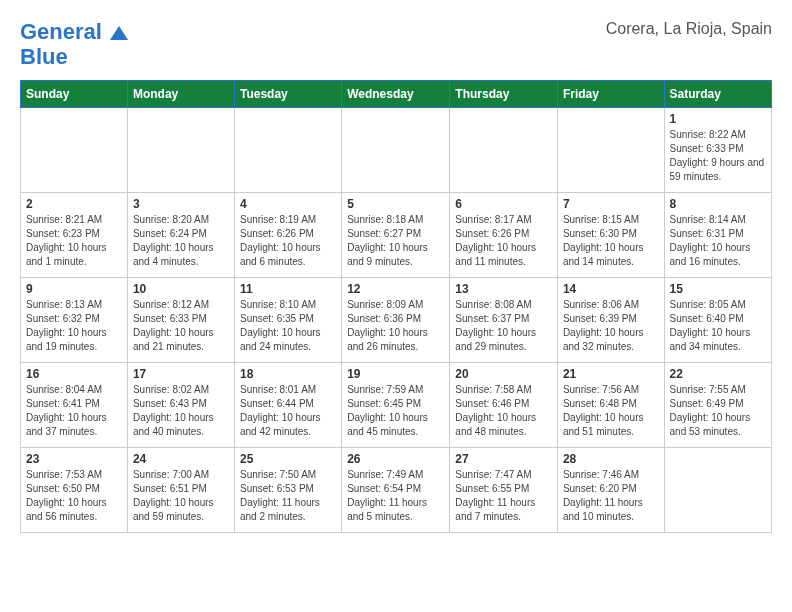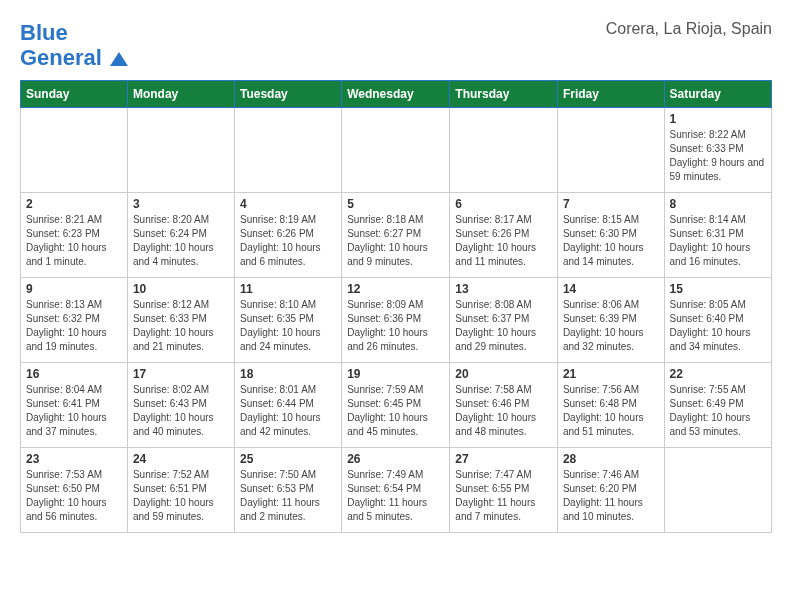--- a/index.html
+++ b/index.html
@@ -90,15 +90,15 @@
   <div class="logo">
     <div>
       <div style="display:flex;align-items:center;">
-        <span style="color:#2a75c7;font-size:22px;font-weight:bold;">Blue</span>
-      </div>
-      <div style="display:flex;align-items:center;">
         <span class="logo-text">
           <span>General</span>
           <svg width="18" height="14" viewBox="0 0 18 14" style="display:inline-block;vertical-align:middle;margin-left:2px;">
             <polygon points="0,14 9,0 18,14" fill="#2a75c7"></polygon>
           </svg>
         </span>
+      </div>
+      <div style="display:flex;align-items:center;">
+        <span style="color:#2a75c7;font-size:22px;font-weight:bold;">Blue</span>
       </div>
     </div>
   </div>

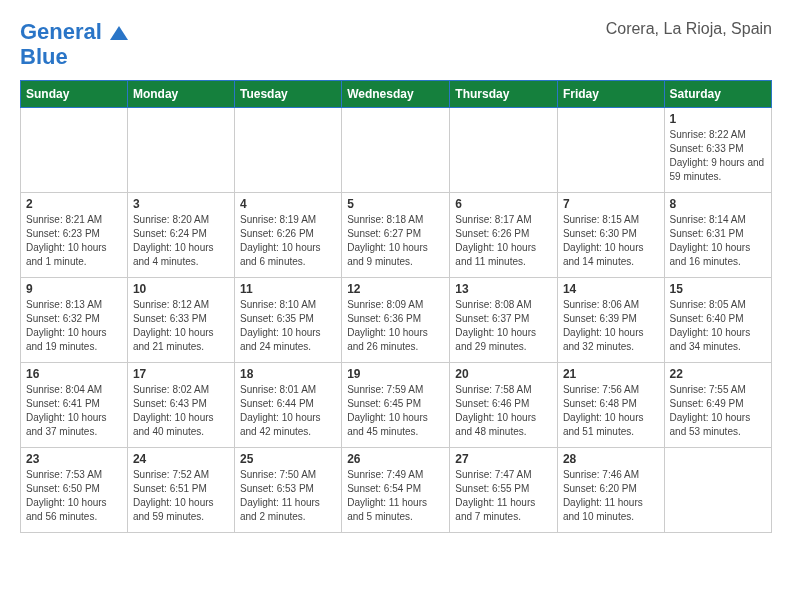--- a/index.html
+++ b/index.html
@@ -275,7 +275,7 @@
         </td>
         <td>
           <div class="day-number">24</div>
-          <div class="day-info">Sunrise: 7:52 AM
+          <div class="day-info">Sunrise: 7:00 AM
 Sunset: 6:51 PM
 Daylight: 10 hours and 59 minutes.</div>
         </td>

